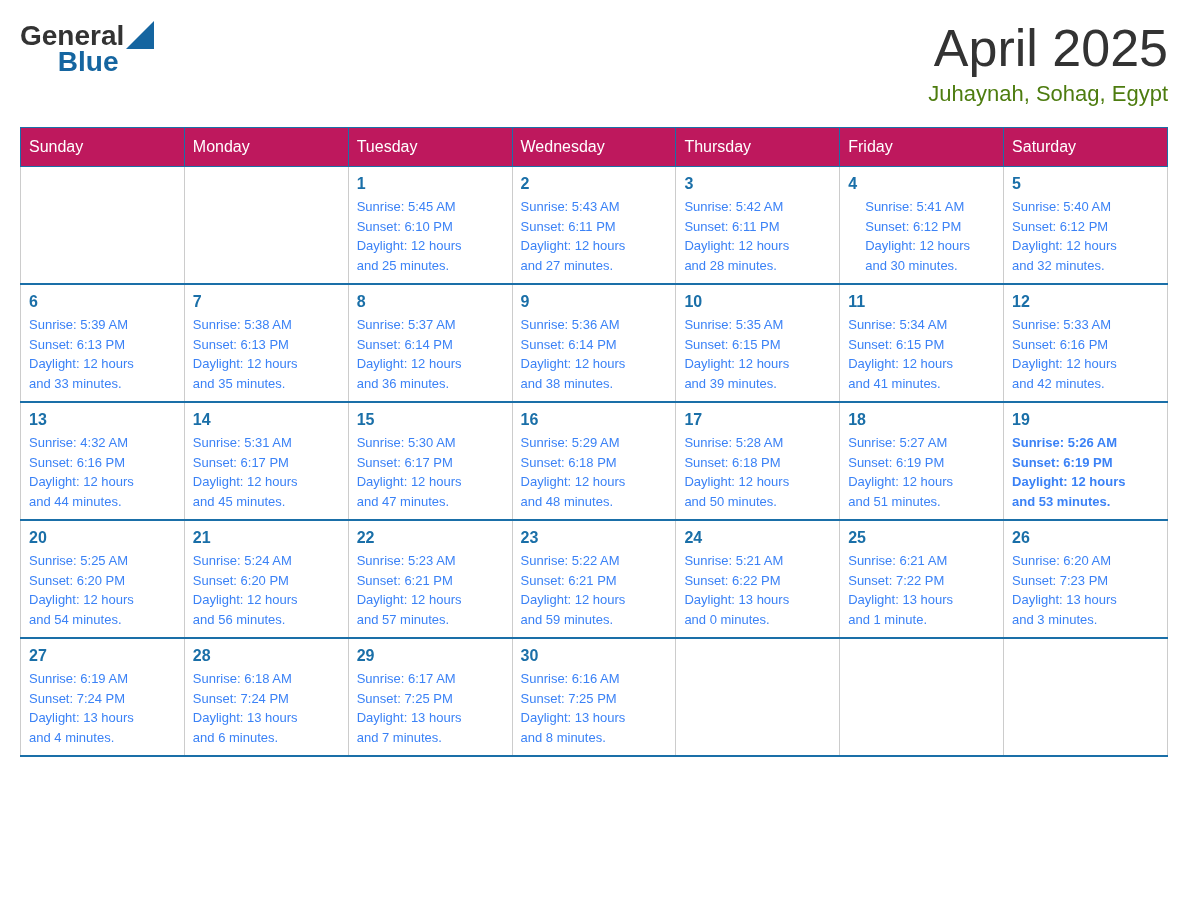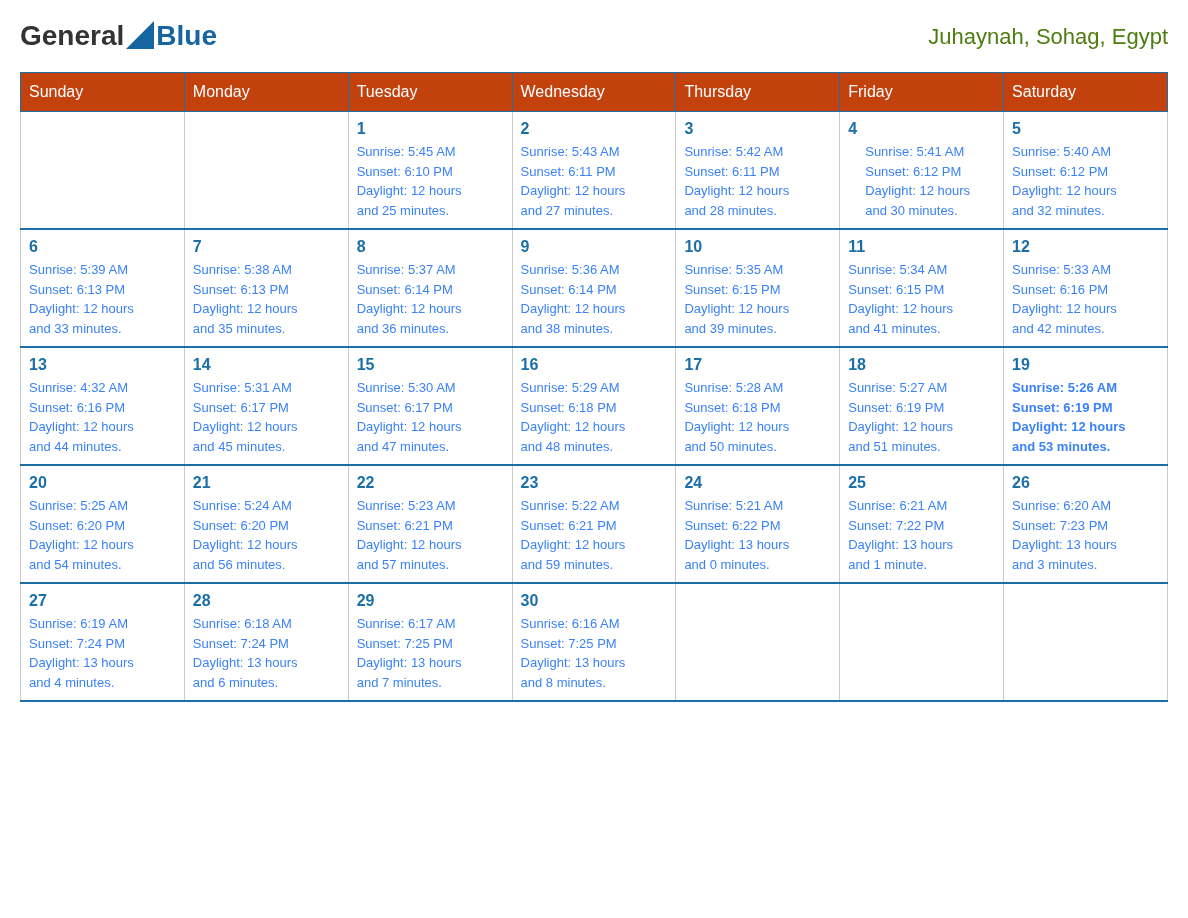--- a/index.html
+++ b/index.html
@@ -91,7 +91,7 @@
 
 <div class="header">
   <div class="logo">
-    <div style="display:flex;flex-direction:row;align-items:flex-end;">
+    <div style="display:flex;flex-direction:column;align-items:center;">
       <div style="display:flex;align-items:center;">
         <span class="logo-text-general">General</span>
         <span style="display:inline-block;margin-left:2px;margin-bottom:-2px;">

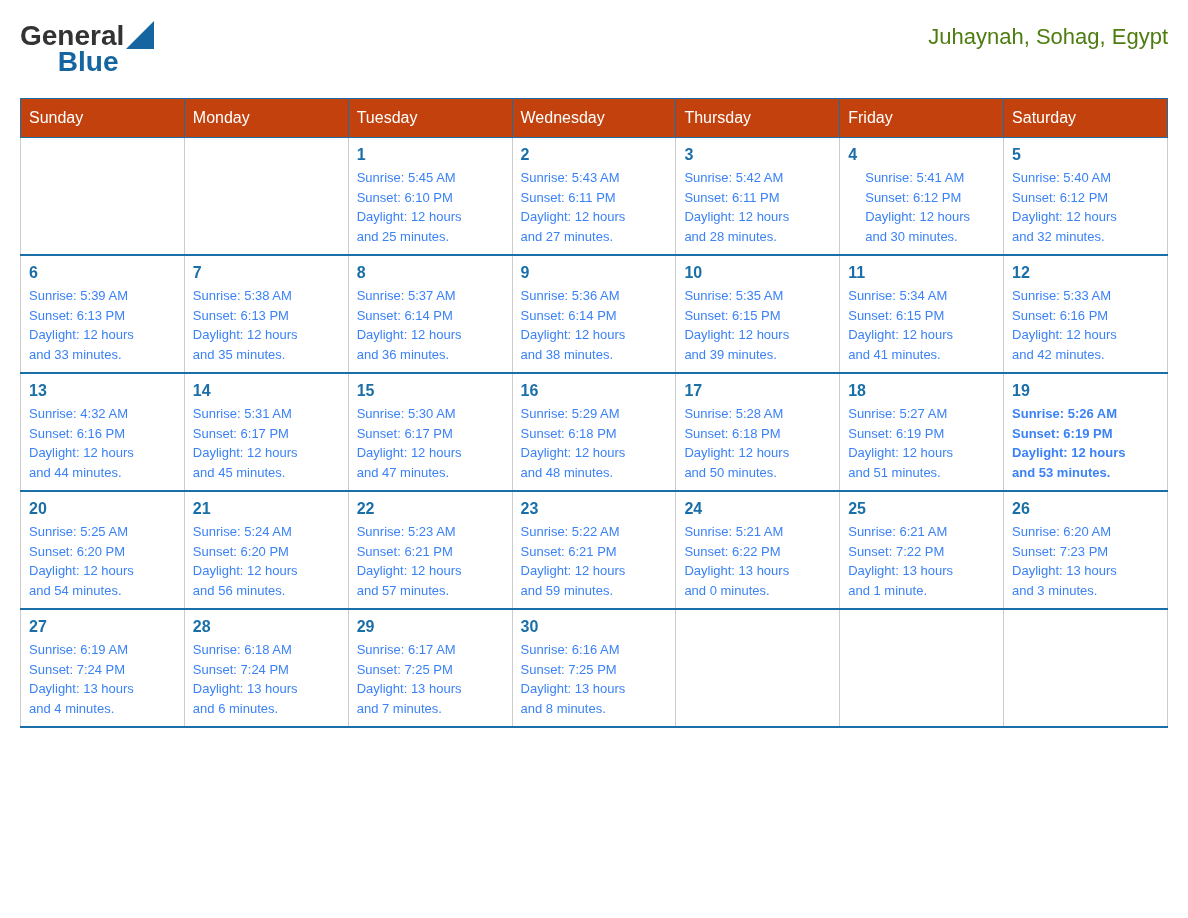--- a/index.html
+++ b/index.html
@@ -104,6 +104,7 @@
     </div>
   </div>
   <div class="title-block">
+    <div class="title-month">April 2025</div>
     <div class="title-location">Juhaynah, Sohag, Egypt</div>
   </div>
 </div>

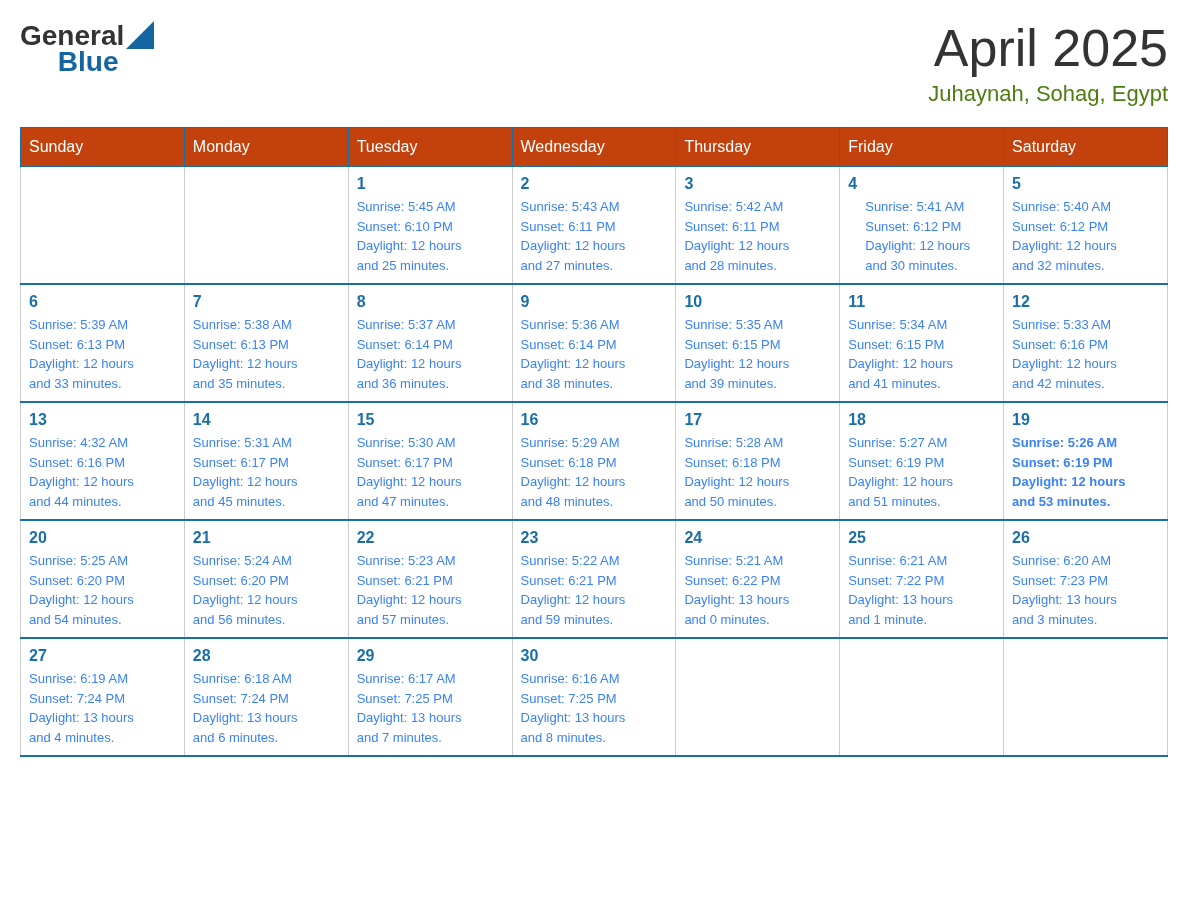--- a/index.html
+++ b/index.html
@@ -51,7 +51,7 @@
       border-collapse: collapse;
     }
     .calendar thead tr th {
-      background-color: #c2410c;
+      background-color: #be185d;
       color: #fff;
       padding: 10px 8px;
       text-align: left;

